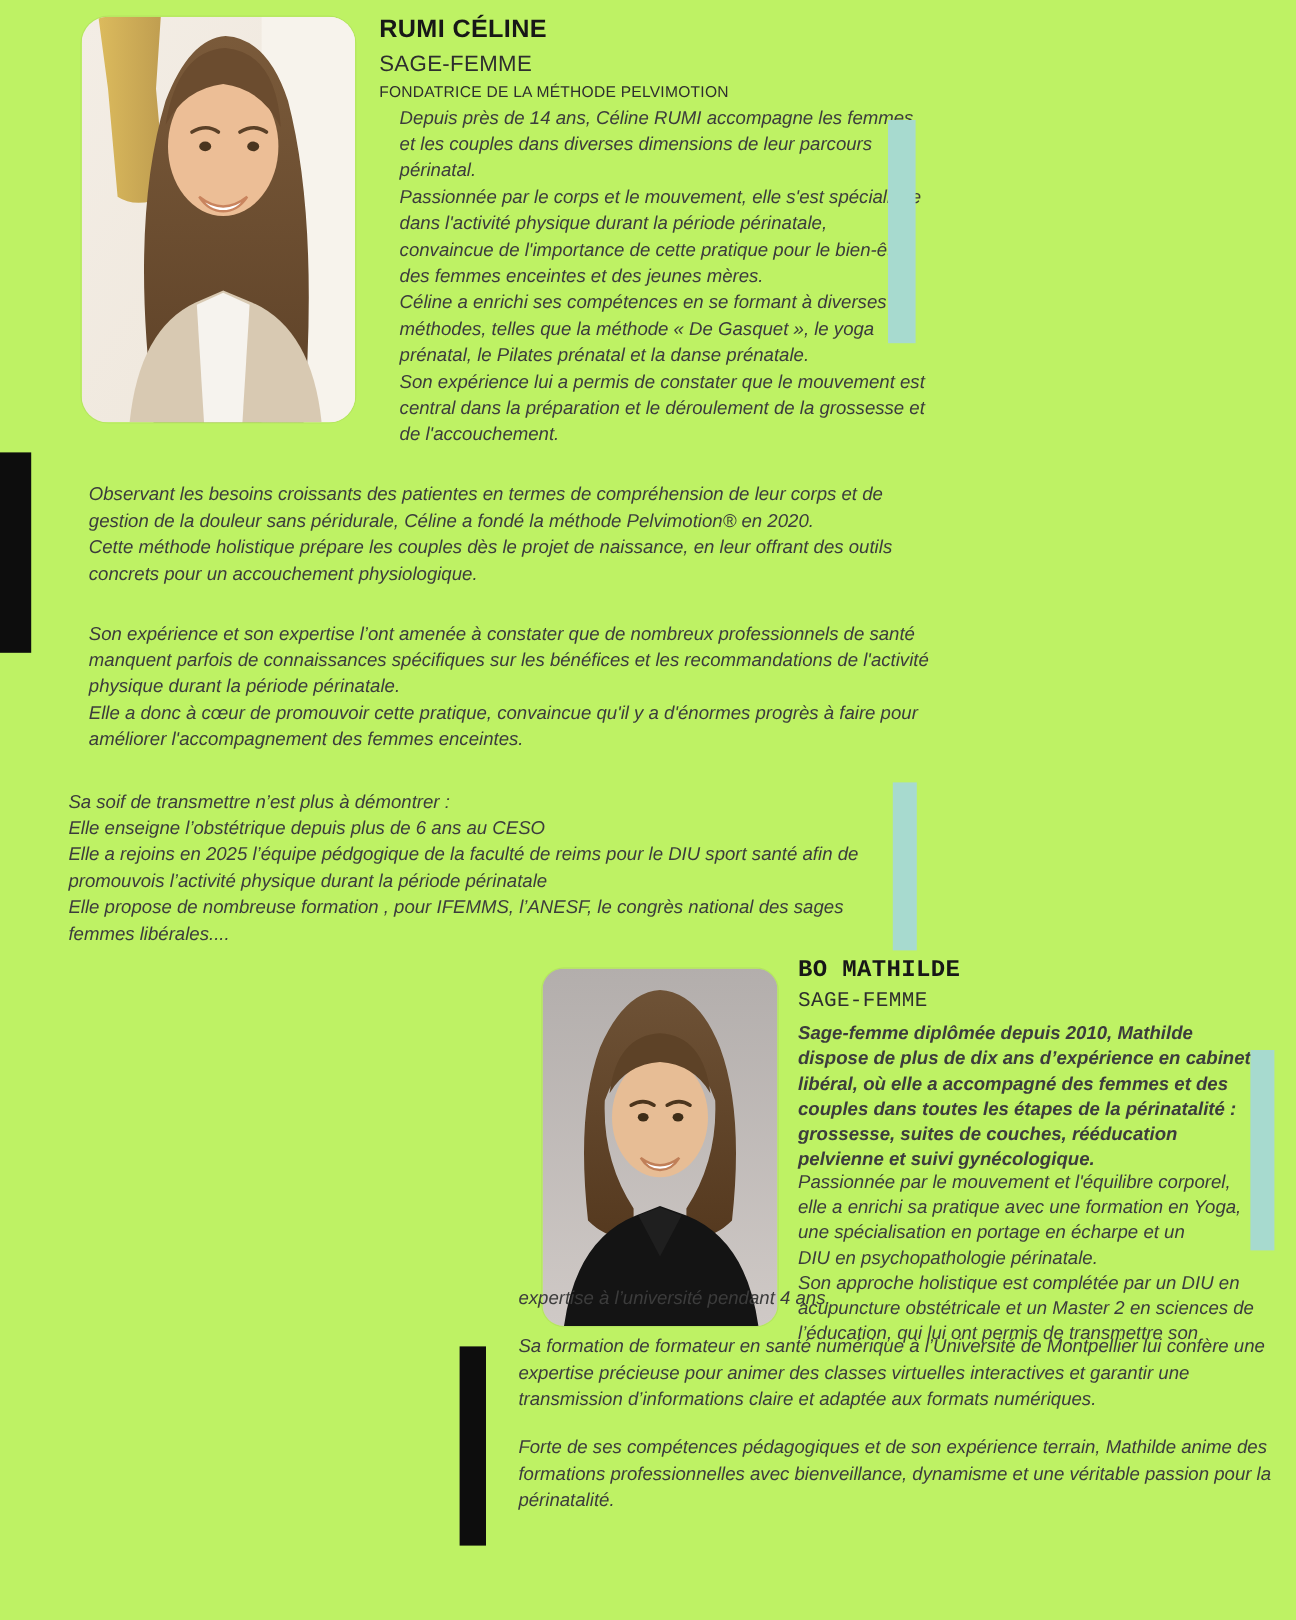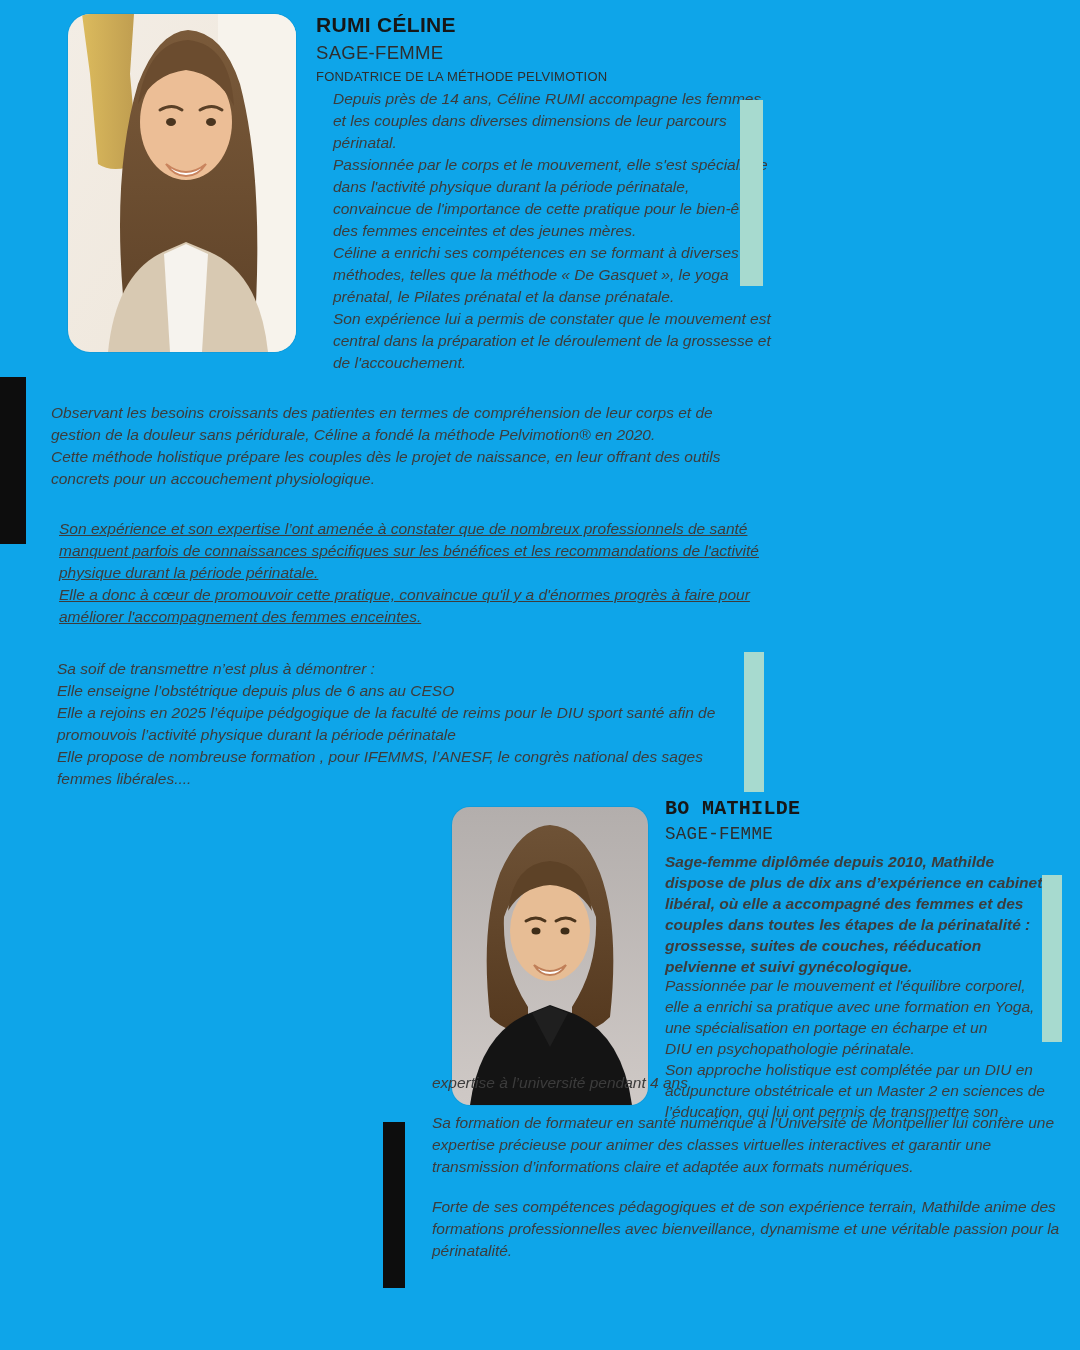--- a/index.html
+++ b/index.html
@@ -4,7 +4,7 @@
 <style>
   html,body{margin:0;padding:0;background:#ffffff;}
   .canvas{
-    position:relative;width:1080px;height:1350px;background:#0ea5e9;
+    position:relative;width:1080px;height:1350px;background:#bef264;
     font-family:"Liberation Sans",sans-serif;color:#3d3d3d;overflow:hidden;
   }
   .abs{position:absolute;}

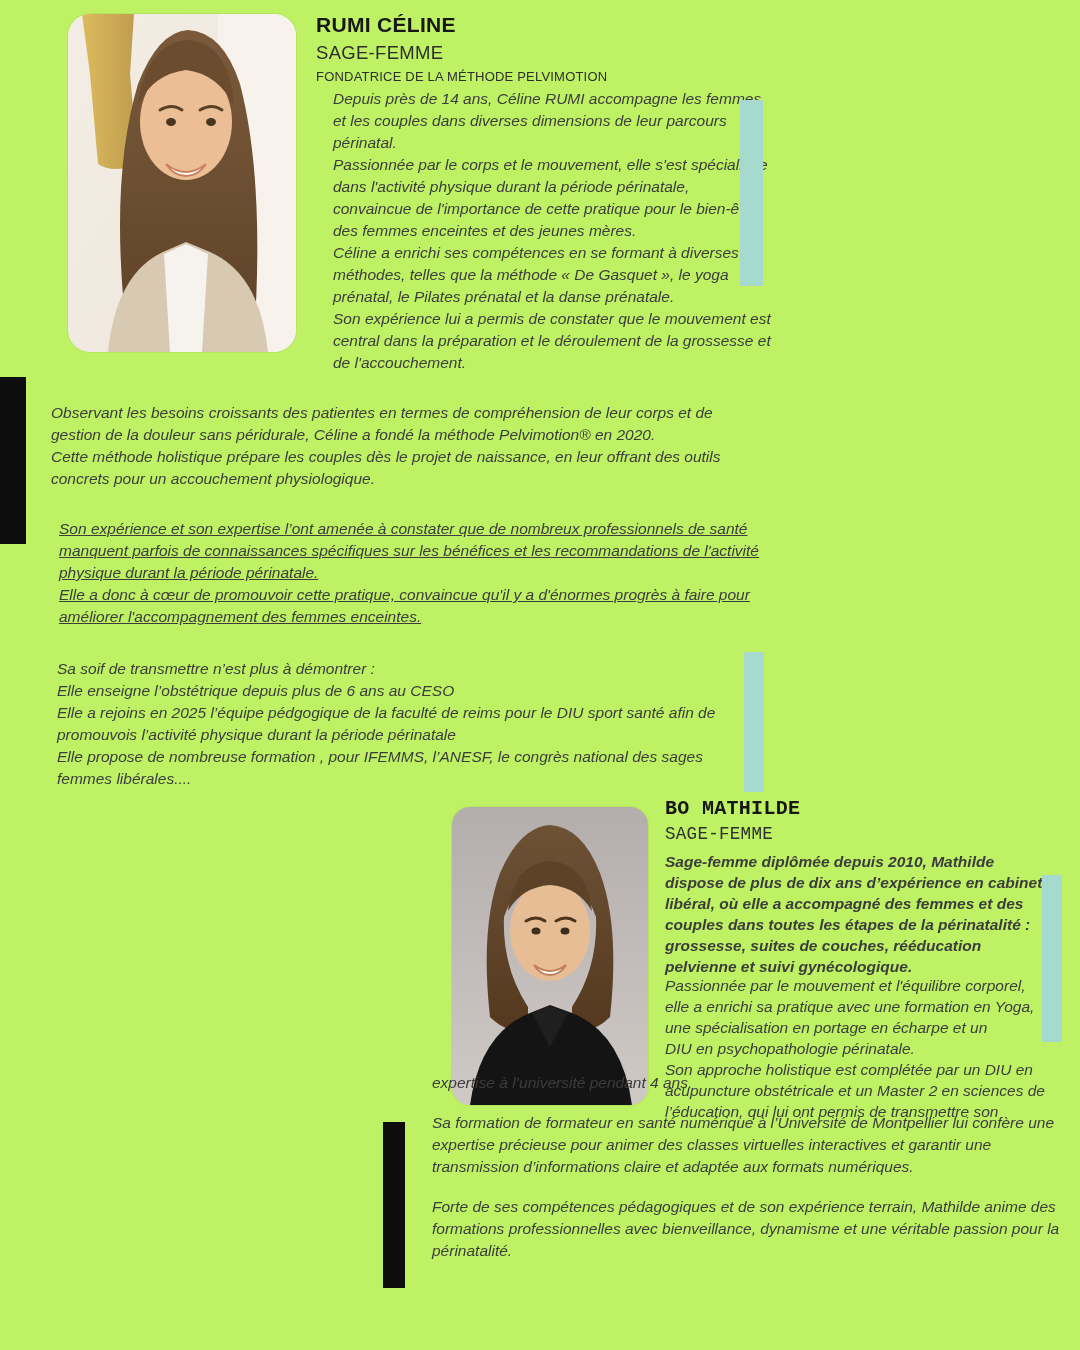--- a/index.html
+++ b/index.html
@@ -74,7 +74,7 @@
   <div class="bar teal" style="left:740px;top:100px;width:23px;height:186px;"></div>
   <div class="bar black" style="left:0px;top:377px;width:26px;height:167px;"></div>
 
-  <div class="abs para" style="left:51px;top:402px;width:700px;">Observant les besoins croissants des patientes en termes de compréhension de leur corps et de gestion de la douleur sans péridurale, Céline a fondé la méthode Pelvimotion® en 2020.
+  <div class="abs para" style="left:74px;top:402px;width:700px;">Observant les besoins croissants des patientes en termes de compréhension de leur corps et de gestion de la douleur sans péridurale, Céline a fondé la méthode Pelvimotion® en 2020.
  Cette méthode holistique prépare les couples dès le projet de naissance, en leur offrant des outils concrets pour un accouchement physiologique.</div>
   <div class="abs para" style="left:59px;top:518px;width:700px;text-decoration:underline;">Son expérience et son expertise l’ont amenée à constater que de nombreux professionnels de santé manquent parfois de connaissances spécifiques sur les bénéfices et les recommandations de l'activité physique durant la période périnatale.
 Elle a donc à cœur de promouvoir cette pratique, convaincue qu'il y a d'énormes progrès à faire pour améliorer l'accompagnement des femmes enceintes.</div>

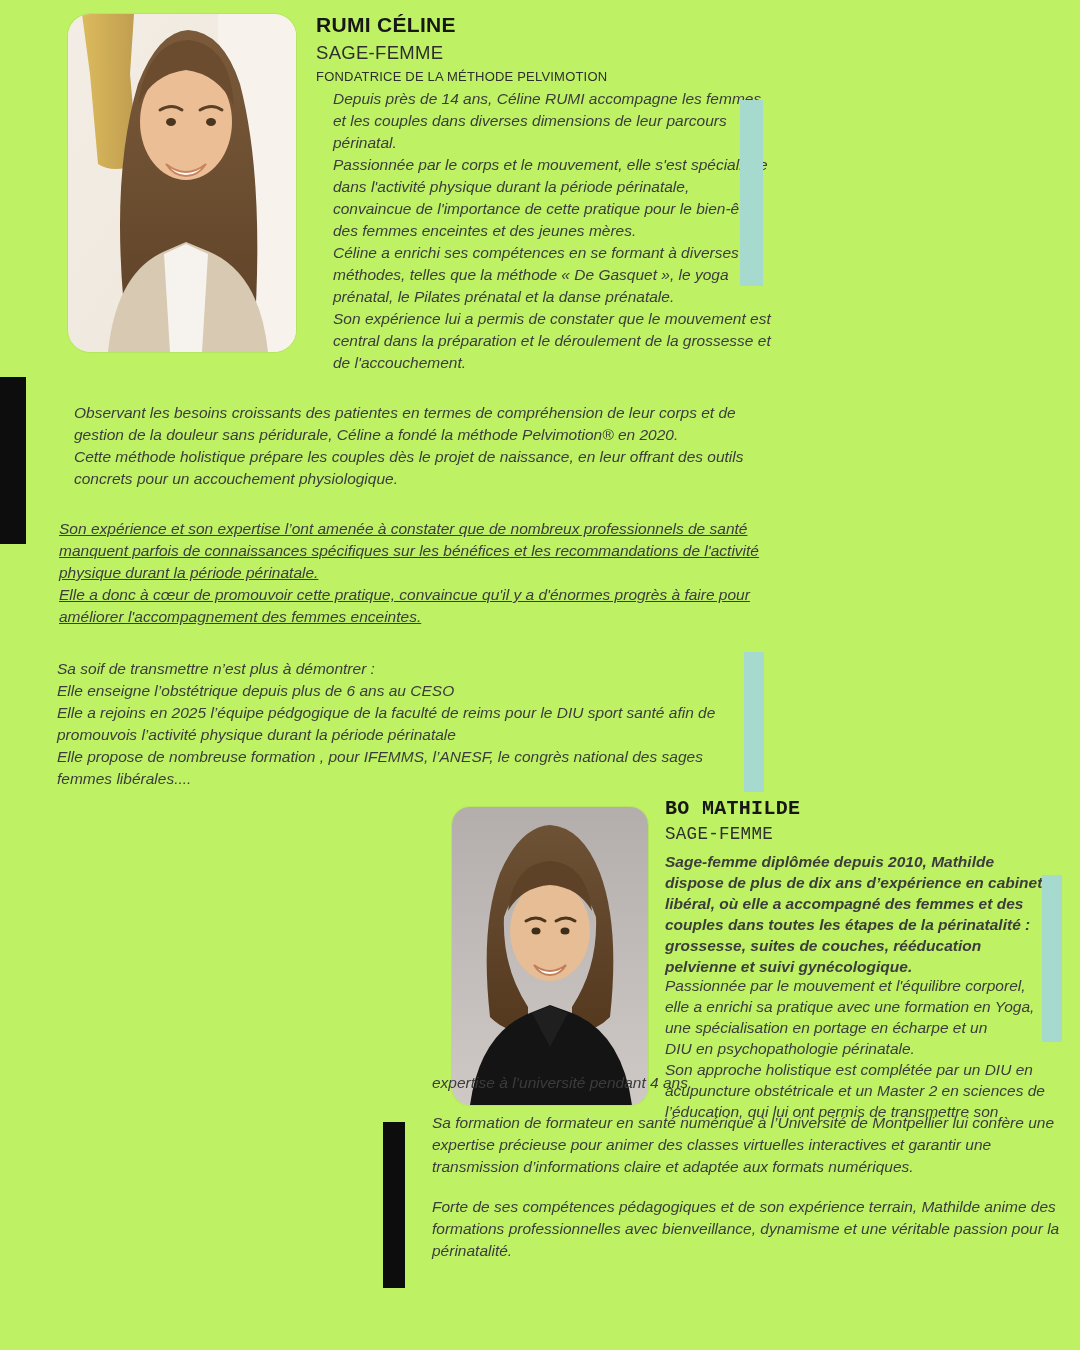--- a/index.html
+++ b/index.html
@@ -76,7 +76,7 @@
 
   <div class="abs para" style="left:74px;top:402px;width:700px;">Observant les besoins croissants des patientes en termes de compréhension de leur corps et de gestion de la douleur sans péridurale, Céline a fondé la méthode Pelvimotion® en 2020.
  Cette méthode holistique prépare les couples dès le projet de naissance, en leur offrant des outils concrets pour un accouchement physiologique.</div>
-  <div class="abs para" style="left:59px;top:518px;width:700px;text-decoration:underline;">Son expérience et son expertise l’ont amenée à constater que de nombreux professionnels de santé manquent parfois de connaissances spécifiques sur les bénéfices et les recommandations de l'activité physique durant la période périnatale.
+  <div class="abs para" style="left:74px;top:518px;width:700px;">Son expérience et son expertise l’ont amenée à constater que de nombreux professionnels de santé manquent parfois de connaissances spécifiques sur les bénéfices et les recommandations de l'activité physique durant la période périnatale.
 Elle a donc à cœur de promouvoir cette pratique, convaincue qu'il y a d'énormes progrès à faire pour améliorer l'accompagnement des femmes enceintes.</div>
   <div class="abs para" style="left:57px;top:658px;width:690px;">Sa soif de transmettre n’est plus à démontrer :
 Elle enseigne l’obstétrique depuis plus de 6 ans au CESO

